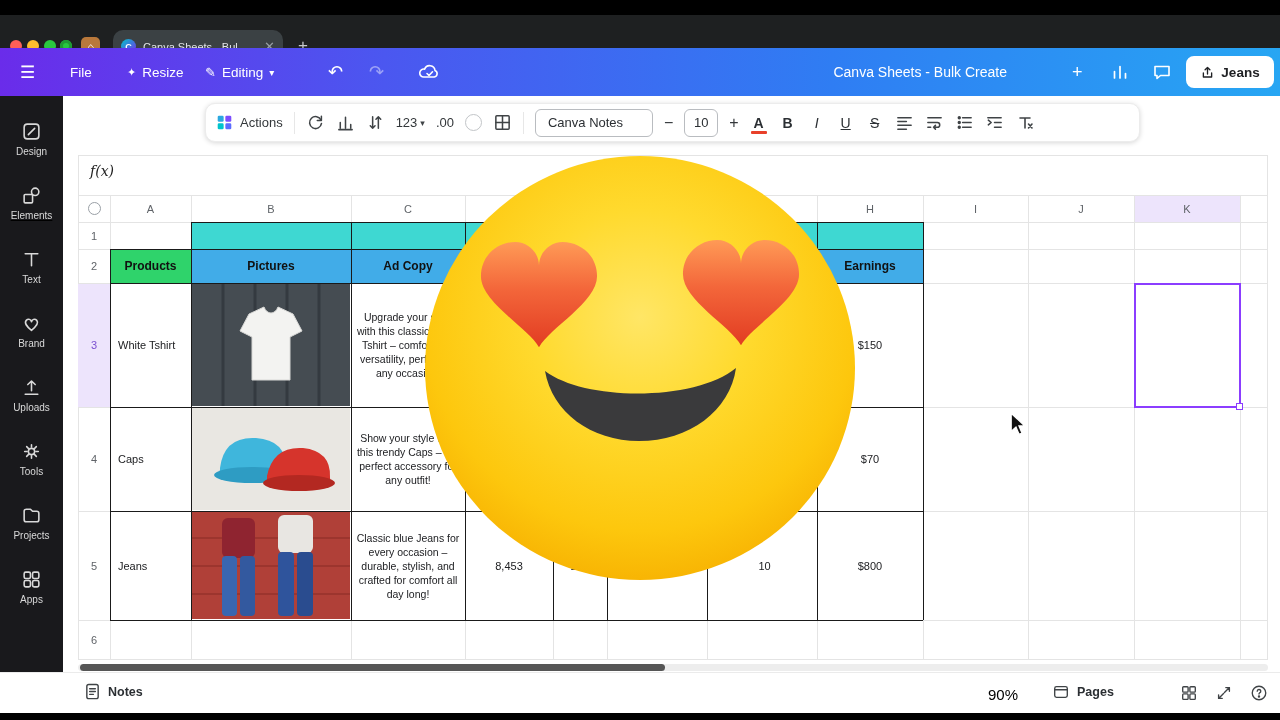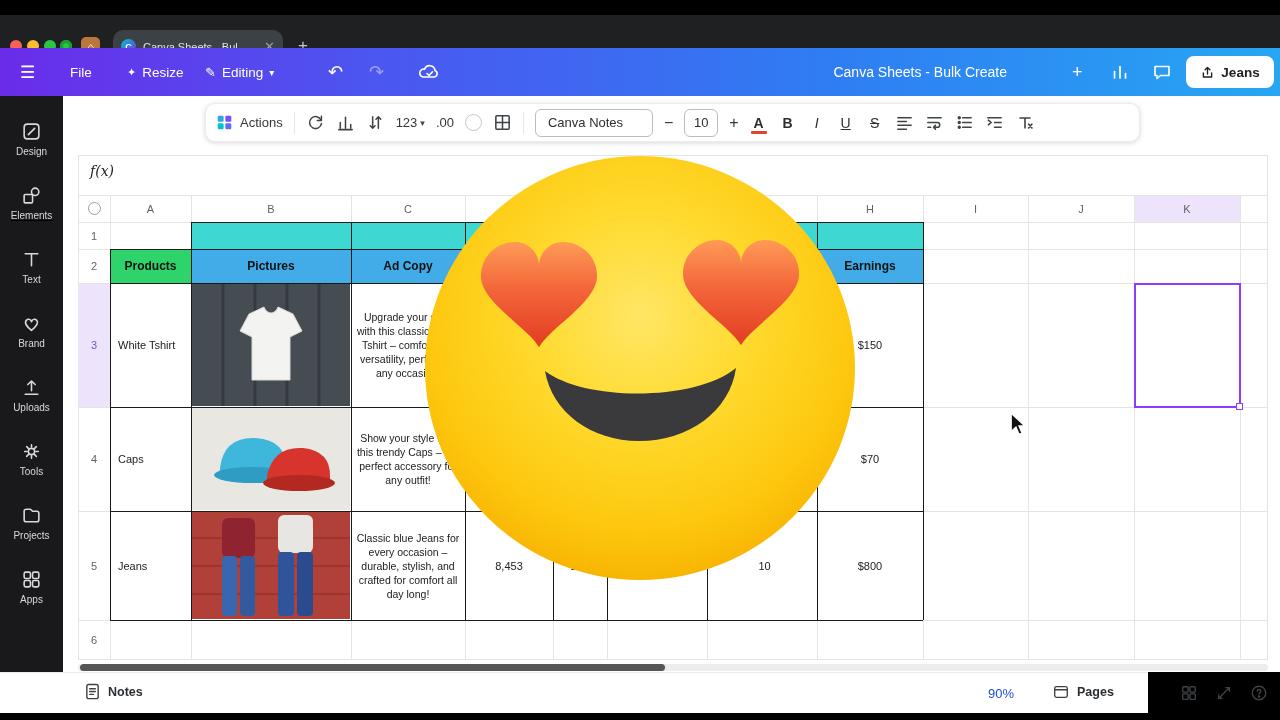--- a/index.html
+++ b/index.html
@@ -81,7 +81,7 @@
   .cursor{position:absolute;left:1008px;top:412px;z-index:100;}
 
   
-  .statusbar{position:absolute;left:0;top:672px;width:1148px;height:41px;background:#fff;border-top:1px solid #ebebeb;z-index:50;padding-left:25px;}
+  .statusbar{position:absolute;left:0;top:672px;width:1280px;height:41px;background:#fff;border-top:1px solid #ebebeb;z-index:50;padding-left:25px;}
   .statusbar svg{stroke:#3f4346;fill:none;stroke-width:1.5;stroke-linecap:round;stroke-linejoin:round;}
   .sbtext{font-size:12.5px;color:#2b2f33;font-weight:bold;}
   .sbplain{font-size:13px;color:#1d4ed8;}

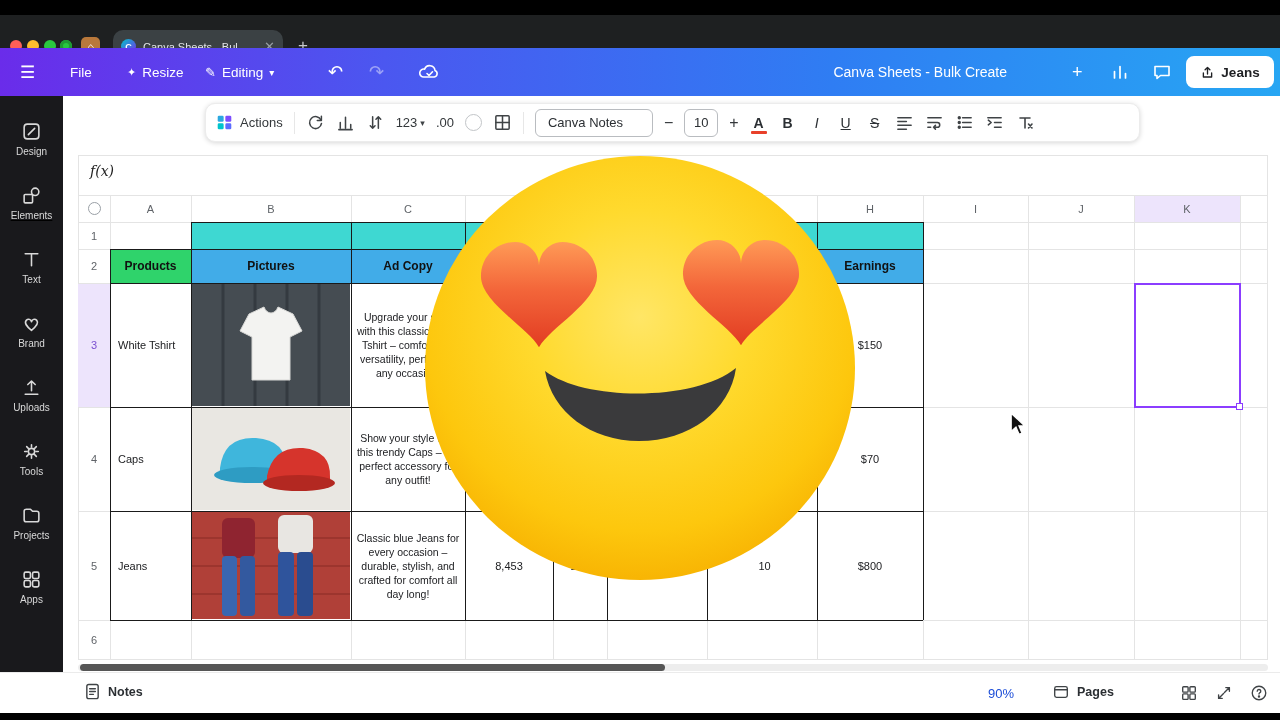--- a/index.html
+++ b/index.html
@@ -84,7 +84,7 @@
   .statusbar{position:absolute;left:0;top:672px;width:1280px;height:41px;background:#fff;border-top:1px solid #ebebeb;z-index:50;padding-left:25px;}
   .statusbar svg{stroke:#3f4346;fill:none;stroke-width:1.5;stroke-linecap:round;stroke-linejoin:round;}
   .sbtext{font-size:12.5px;color:#2b2f33;font-weight:bold;}
-  .sbplain{font-size:13px;color:#1d4ed8;}
+  .sbplain{font-size:15px;color:#000000;}
   .letterbox{position:absolute;left:0;width:1280px;background:#000;z-index:60;}
 </style>
 </head>

